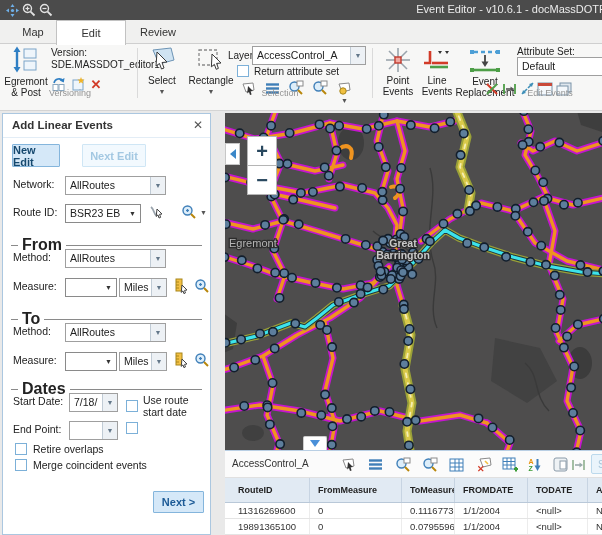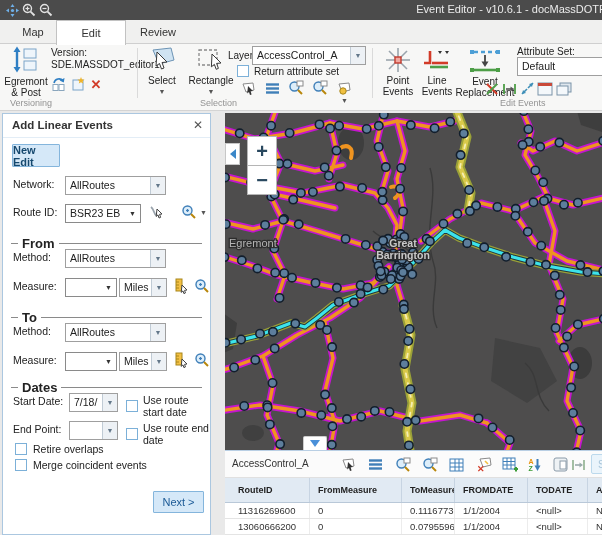--- a/index.html
+++ b/index.html
@@ -19,7 +19,7 @@
   
   .ribbon { position:absolute; left:0; top:44px; width:602px; height:67px; background:#f7f7f6; border-bottom:1px solid #d4d4d4; overflow:hidden; }
   .rdiv { position:absolute; top:4px; bottom:12px; width:1px; background:#dadada; }
-  .grplabel { position:absolute; bottom:2px; font-size:9px; color:#939393; }
+  .grplabel { position:absolute; bottom:12px; font-size:9px; color:#939393; text-align:center; }
   .rbtn { position:absolute; display:flex; flex-direction:column; align-items:center; font-size:10px; color:#222; text-align:center; line-height:11px; }
   .rlabel { font-size:10px; color:#222; }
   .combo { position:absolute; display:flex; border:1px solid #9f9f9f; background:#fff; height:19px; align-items:stretch; }

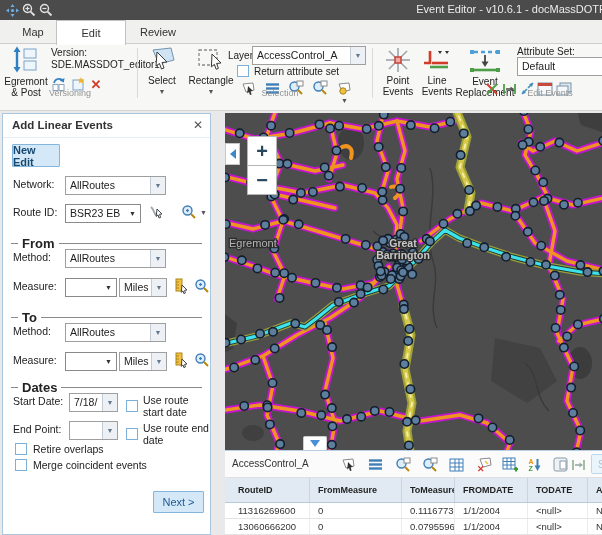--- a/index.html
+++ b/index.html
@@ -296,6 +296,7 @@
   </div>
 
   <div class="btn-blue" style="position:absolute;left:9px;top:30px;width:48px;height:23px">New Edit</div>
+  <div class="btn-blue btn-disabled" style="position:absolute;left:79px;top:30px;width:64px;height:23px">Next Edit</div>
 
   <div class="prow" style="left:10px;top:64px">
     <span>Network:</span>

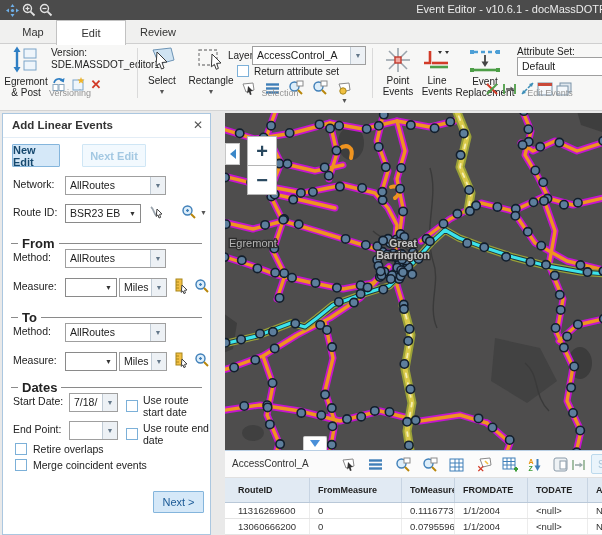--- a/index.html
+++ b/index.html
@@ -35,7 +35,7 @@
   .panel-title { position:absolute; left:9px; top:5px; font-size:11.5px; font-weight:bold; color:#333; }
   .panel-close { position:absolute; right:7px; top:4px; font-size:12px; color:#555; cursor:default; }
   .prow { position:absolute; display:flex; align-items:center; font-size:10.5px; color:#222; }
-  .sep { position:absolute; left:8px; right:8px; display:flex; align-items:center; font-size:13px; font-weight:bold; color:#222; }
+  .sep { position:absolute; left:8px; right:8px; display:flex; align-items:center; font-size:16px; font-weight:bold; color:#222; }
   .sep::before { content:""; width:7px; border-top:1px solid #8a8a8a; margin-right:4px; }
   .sep::after  { content:""; flex:1; border-top:1px solid #8a8a8a; margin-left:4px; }
   .btn-blue { background:#d5e8f8; border:1px solid #84b5dc; color:#15486e; font-size:11px; font-weight:bold; display:flex; align-items:center; justify-content:center; border-radius:1px; }

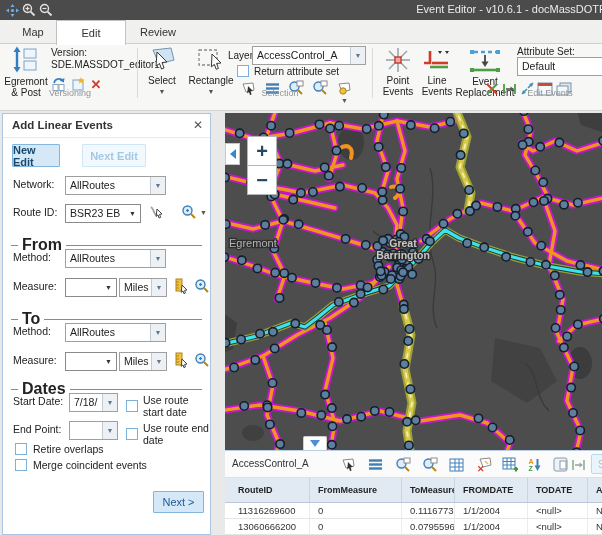--- a/index.html
+++ b/index.html
@@ -430,7 +430,6 @@
   </div>
   <div class="prow" style="left:123px;top:308px">
     <span class="cb"></span>
-    <span style="margin-left:5px">Use route end date</span>
   </div>
 
   <div class="prow" style="left:12px;top:329px">

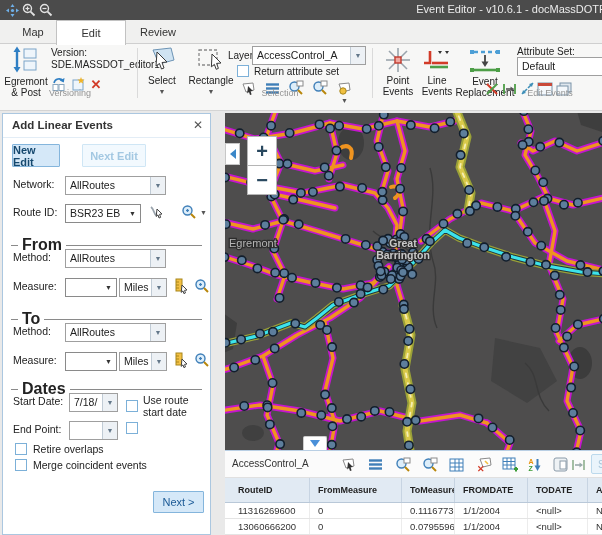--- a/index.html
+++ b/index.html
@@ -441,7 +441,7 @@
     <span style="margin-left:6px">Merge coincident events</span>
   </div>
 
-  <div class="btn-blue" style="position:absolute;left:150px;top:377px;width:51px;height:22px;font-weight:normal;color:#1c5a96">Next &gt;</div>
+  <div class="btn-blue" style="position:absolute;left:150px;top:377px;width:51px;height:22px;font-weight:bold;color:#1c5a96">Next &gt;</div>
 </div>
 
 <div class="map">

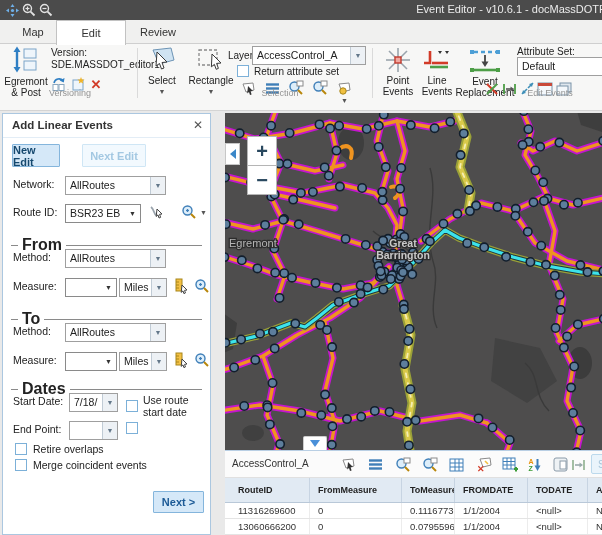--- a/index.html
+++ b/index.html
@@ -837,7 +837,7 @@
     <span class="tc c5">N</span>
   </div>
   <div class="trow" style="top:68px">
-    <span class="tc c0">13060666200</span>
+    <span class="tc c0">19891365100</span>
     <span class="tc c1">0</span>
     <span class="tc c2">0.0795596</span>
     <span class="tc c3">1/1/2004</span>

